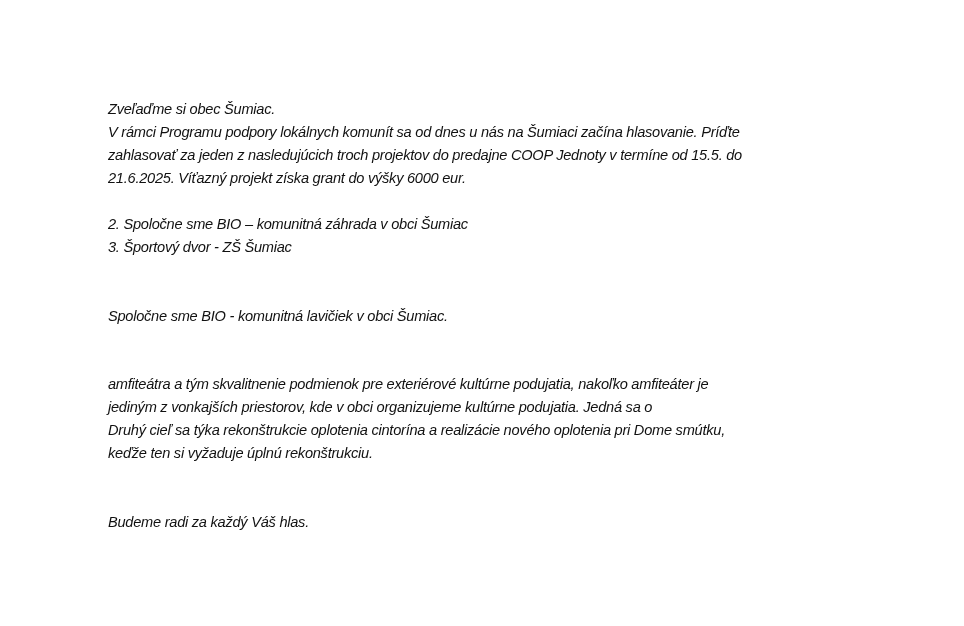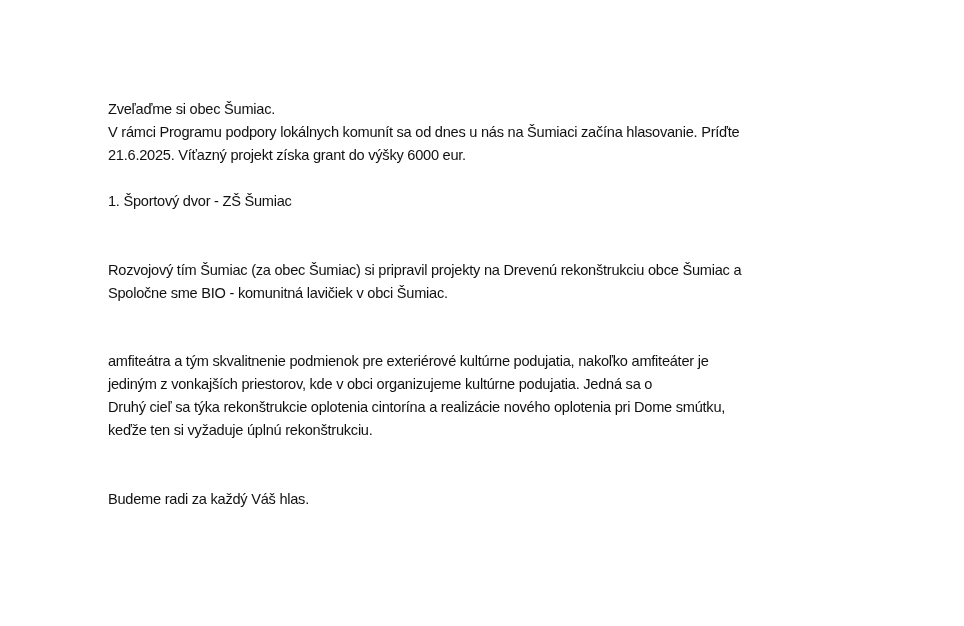--- a/index.html
+++ b/index.html
@@ -10,7 +10,7 @@
     font-size: 14.6px; line-height: 23px; color: #111111;
     letter-spacing: -0.25px;
   }
-  .line { white-space: nowrap; height: 23px; }
+  .line { white-space: nowrap; height: 23px; font-style: italic; }
   .gap1 { height: 23px; }
   .gap2 { height: 46px; }
   .gap3 { height: 45px; }

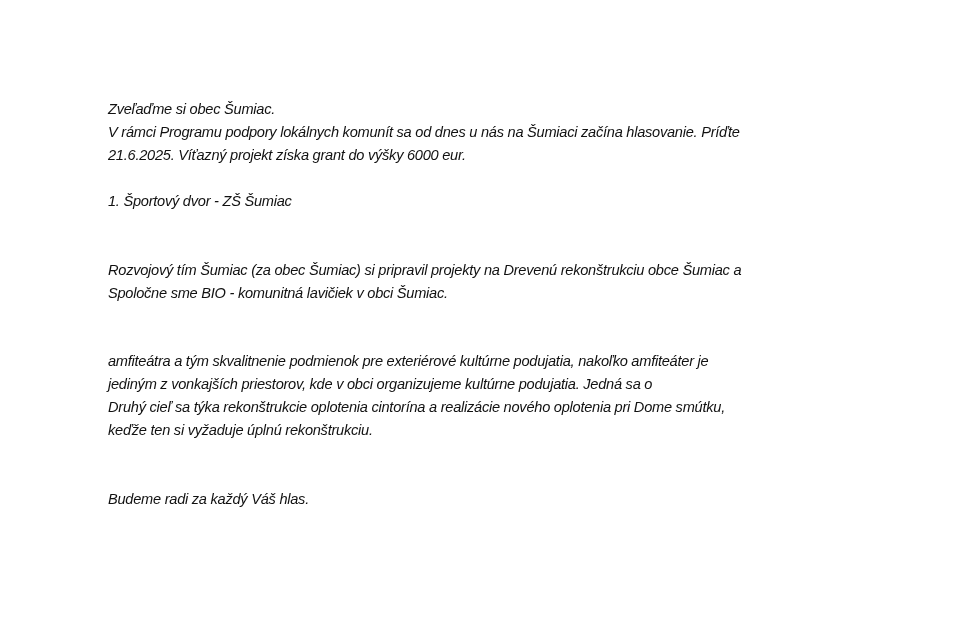--- a/index.html
+++ b/index.html
@@ -22,6 +22,7 @@
   <div>
     <div class="line">Zveľaďme si obec Šumiac.</div>
     <div class="line">V rámci Programu podpory lokálnych komunít sa od dnes u nás na Šumiaci začína hlasovanie. Príďte</div>
+    <div class="line">zahlasovať za jeden z nasledujúcich troch projektov do predajne COOP Jednoty v termíne od 15.5. do</div>
     <div class="line">21.6.2025. Víťazný projekt získa grant do výšky 6000 eur.</div>
   </div>
   <div class="gap1"></div>

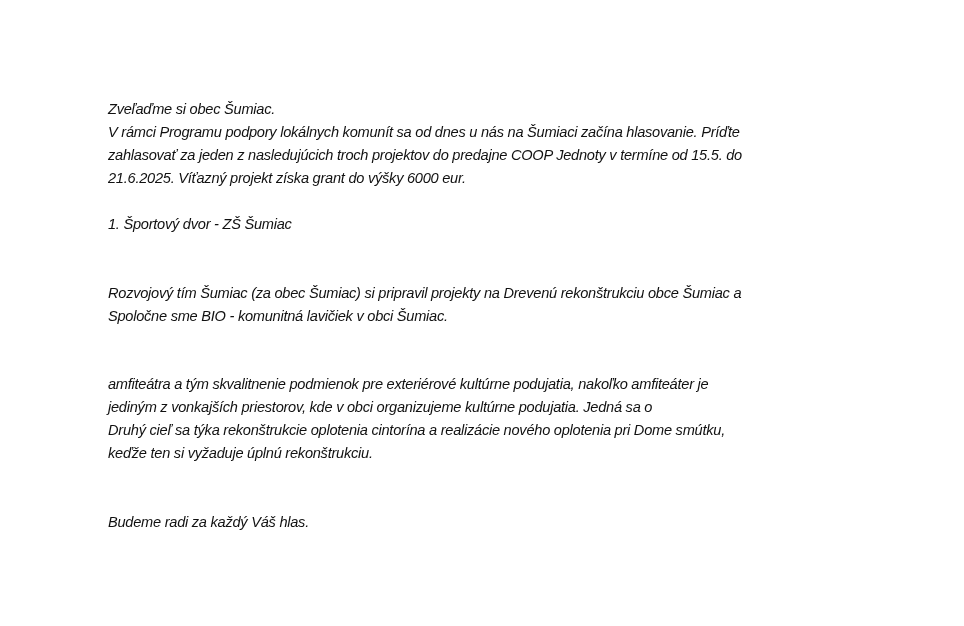--- a/index.html
+++ b/index.html
@@ -27,6 +27,7 @@
   </div>
   <div class="gap1"></div>
   <div>
+    <div class="line">2. Spoločne sme BIO – komunitná záhrada v obci Šumiac</div>
     <div class="line">1. Športový dvor - ZŠ Šumiac</div>
   </div>
   <div class="gap2"></div>

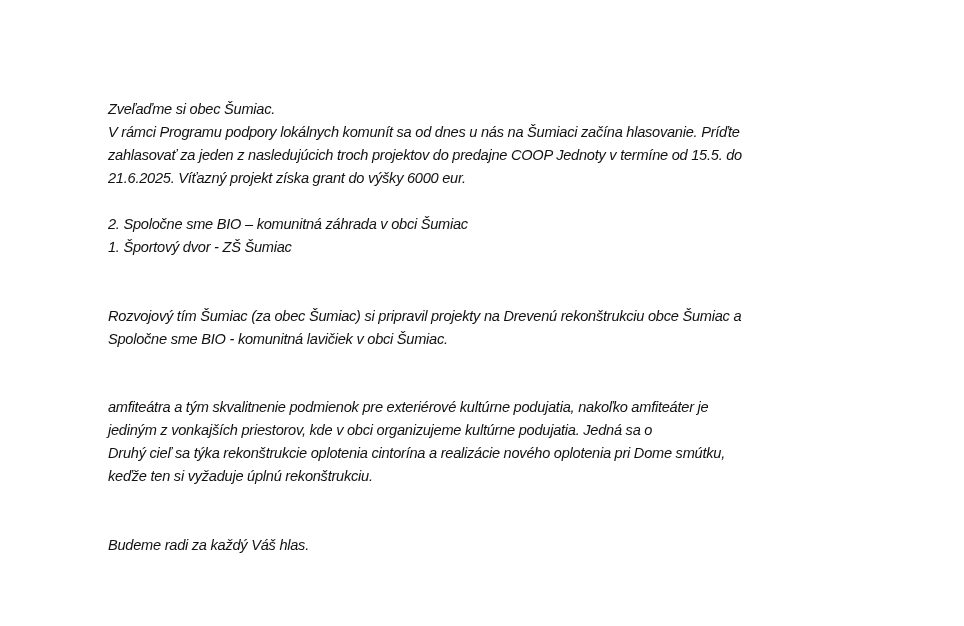--- a/index.html
+++ b/index.html
@@ -28,7 +28,7 @@
   <div class="gap1"></div>
   <div>
     <div class="line">2. Spoločne sme BIO – komunitná záhrada v obci Šumiac</div>
-    <div class="line">1. Športový dvor - ZŠ Šumiac</div>
+    <div class="line">3. Športový dvor - ZŠ Šumiac</div>
   </div>
   <div class="gap2"></div>
   <div>

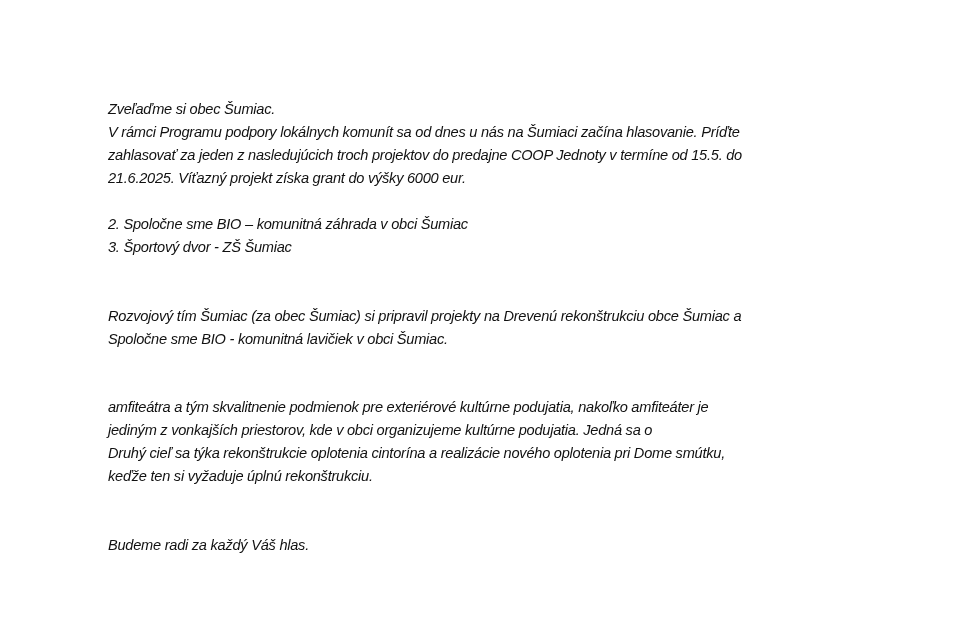--- a/index.html
+++ b/index.html
@@ -32,7 +32,6 @@
   </div>
   <div class="gap2"></div>
   <div>
-    <div class="line">Rozvojový tím Šumiac (za obec Šumiac) si pripravil projekty na Drevenú rekonštrukciu obce Šumiac a</div>
     <div class="line">Spoločne sme BIO - komunitná lavičiek v obci Šumiac.</div>
   </div>
   <div class="gap3"></div>

